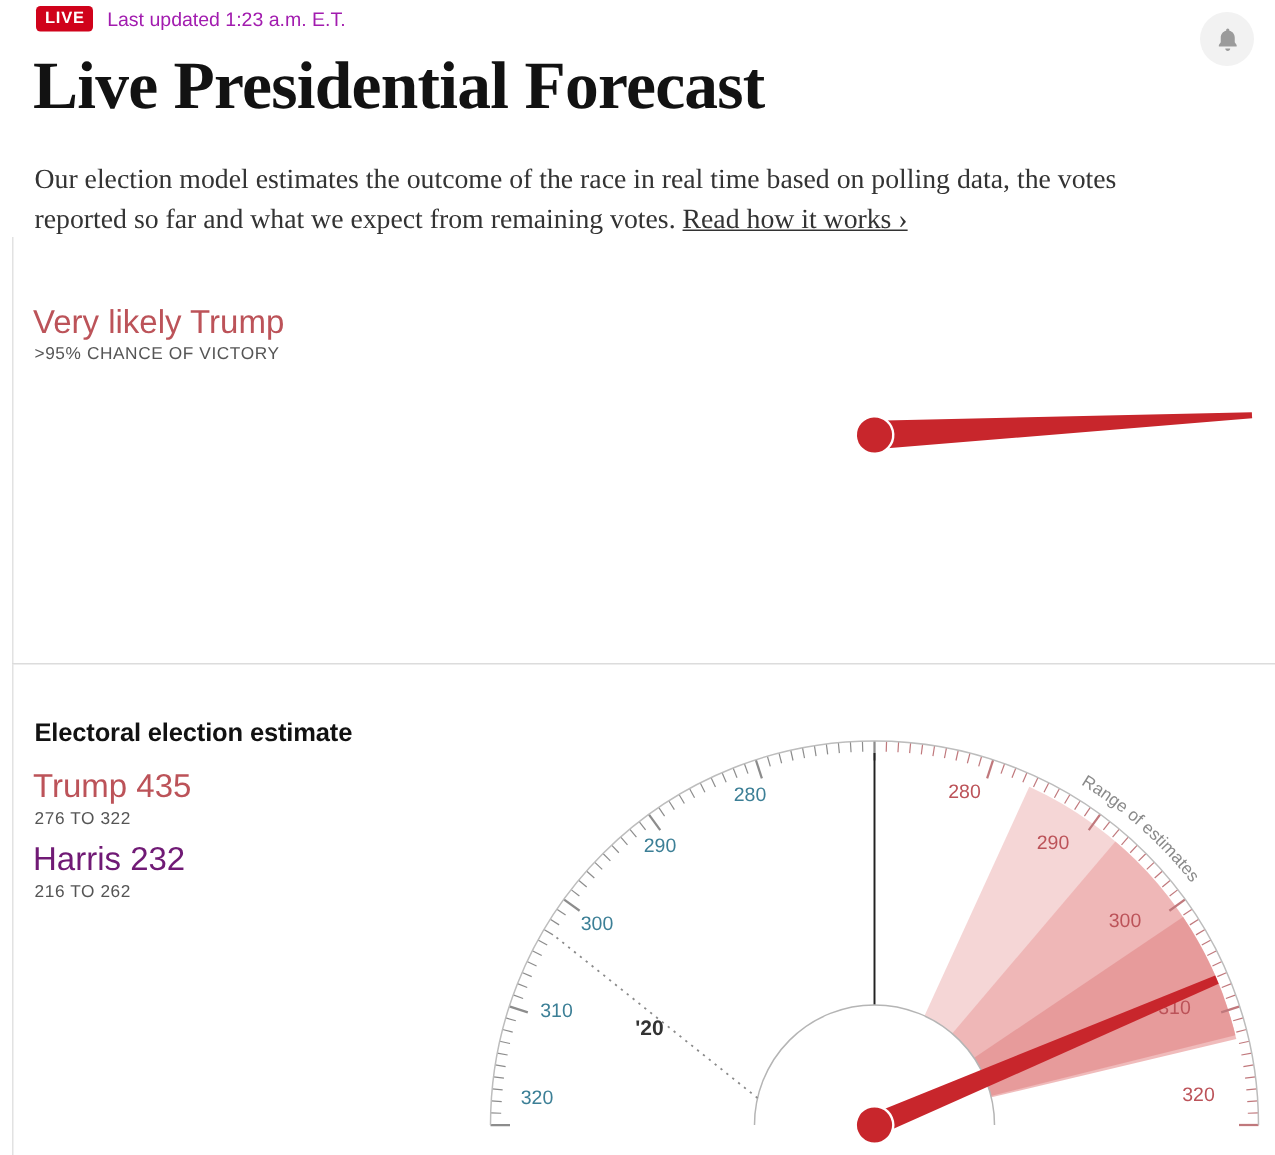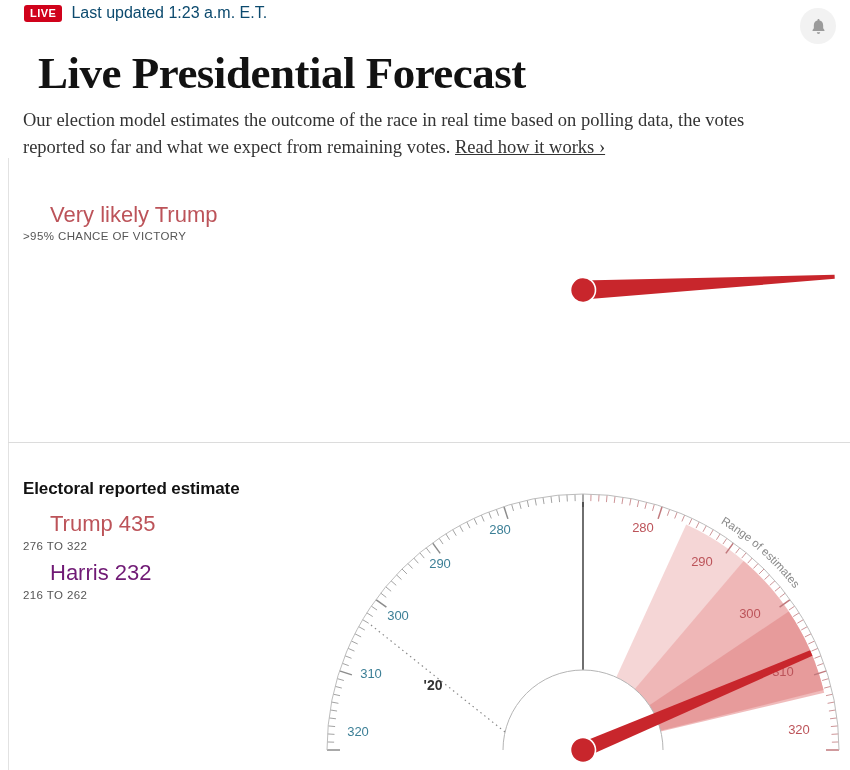--- a/index.html
+++ b/index.html
@@ -34,8 +34,8 @@
     font-family: "Liberation Sans", sans-serif;
   }
   .updated {
-    color: #0c4a6e;
-    font-size: 16px;
+    color: #a21caf;
+    font-size: 13px;
     font-family: "Liberation Sans", sans-serif;
   }
   .bell-btn {

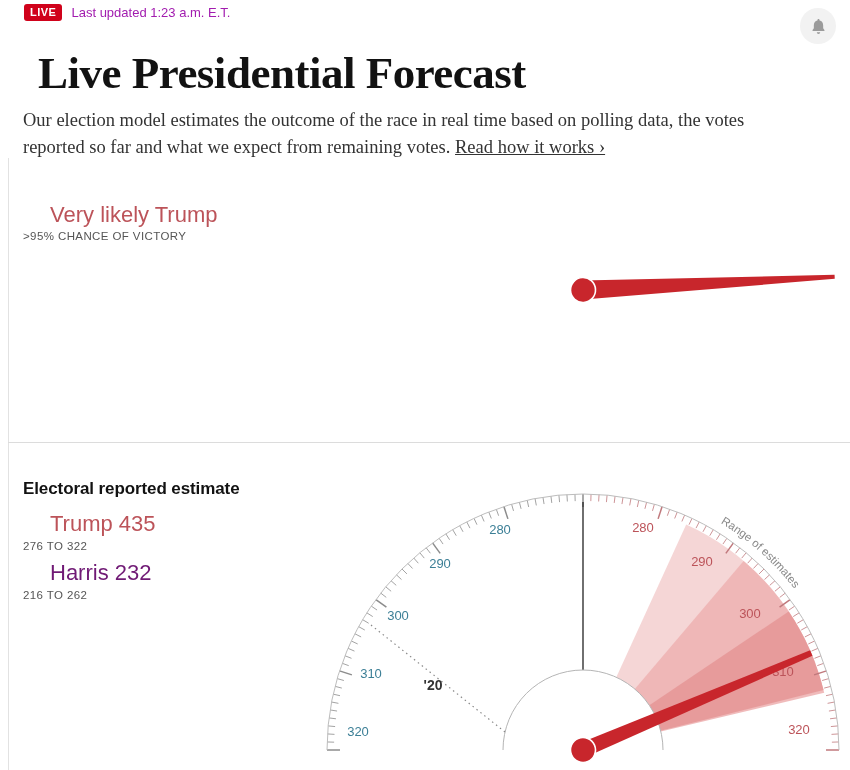--- a/index.html
+++ b/index.html
@@ -54,7 +54,7 @@
     font-size: 45px;
     letter-spacing: -0.5px;
     color: #121212;
-    margin: 16px;
+    margin: 0;
     line-height: 52px;
   }
   .page-desc {

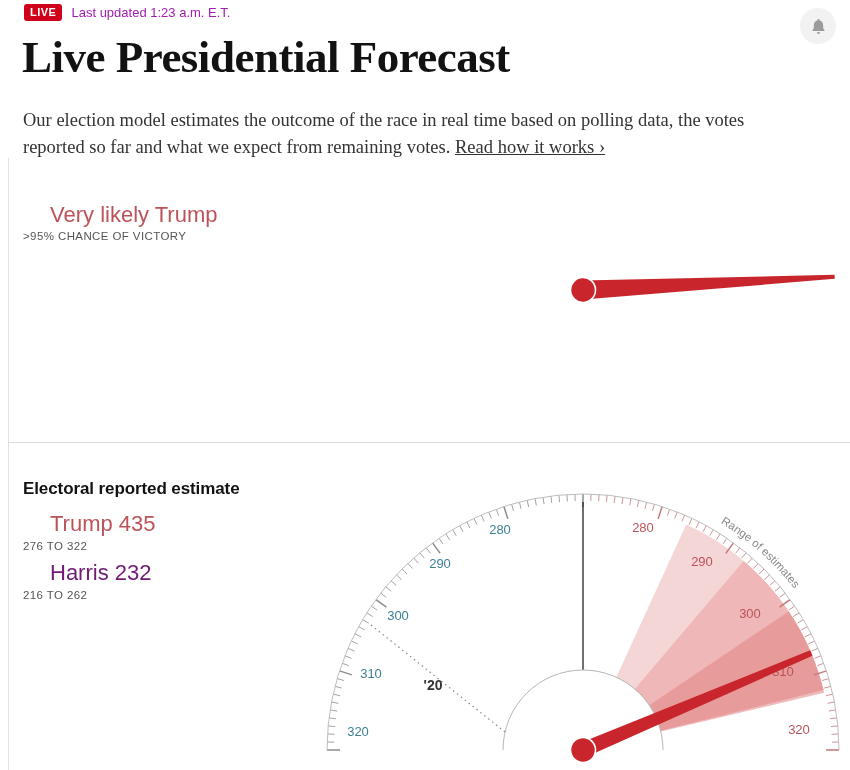--- a/index.html
+++ b/index.html
@@ -92,7 +92,6 @@
     position: absolute;
     font-size: 22px;
     font-family: "Liberation Sans", sans-serif;
-    margin-left: 28px;
   }
   .cand-sub {
     position: absolute;

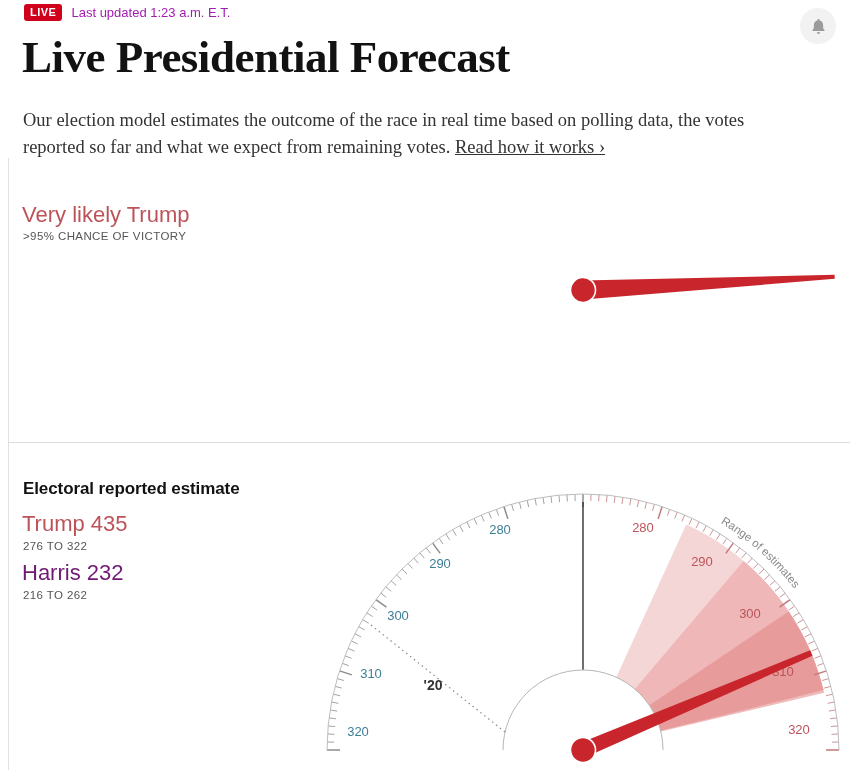--- a/index.html
+++ b/index.html
@@ -203,7 +203,7 @@
   <div class="panel" style="top:443px;height:327px;">
     <div class="panel-border-l"></div>
 
-    <div class="sec-title" style="left:23px;top:36px;">Electoral reported estimate</div>
+    <div class="sec-title" style="left:23px;top:36px;">Electoral election estimate</div>
 
     <div class="cand-name trump-c" style="left:22px;top:68px;">Trump 435</div>
     <div class="cand-sub" style="left:23px;top:97px;">276 TO 322</div>

